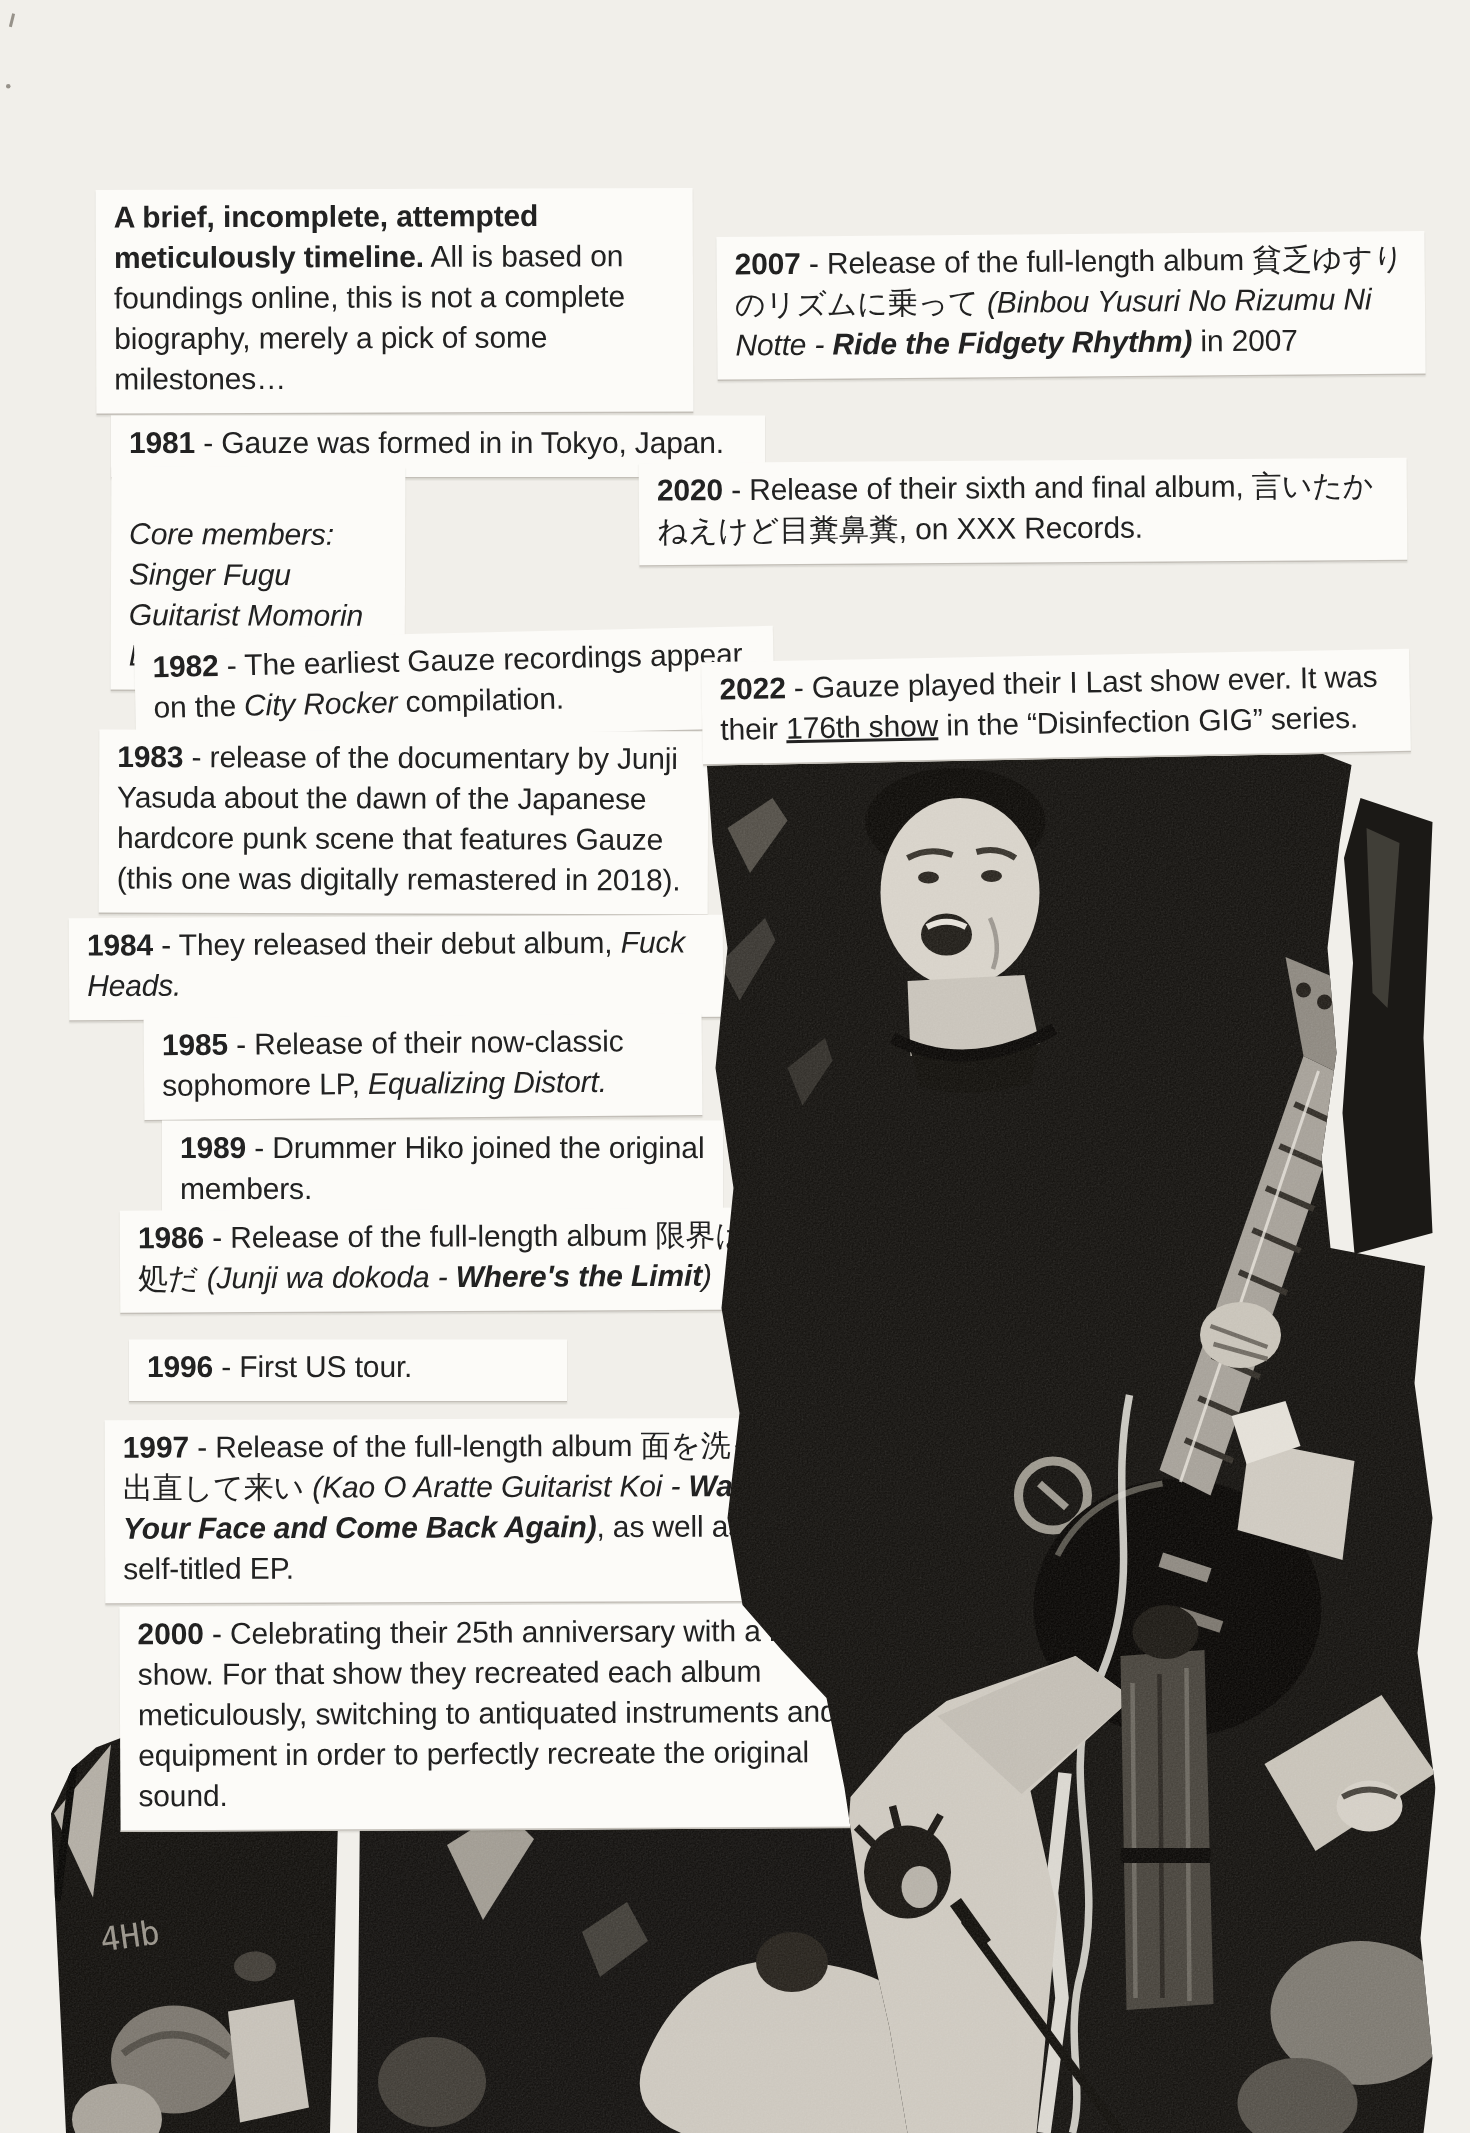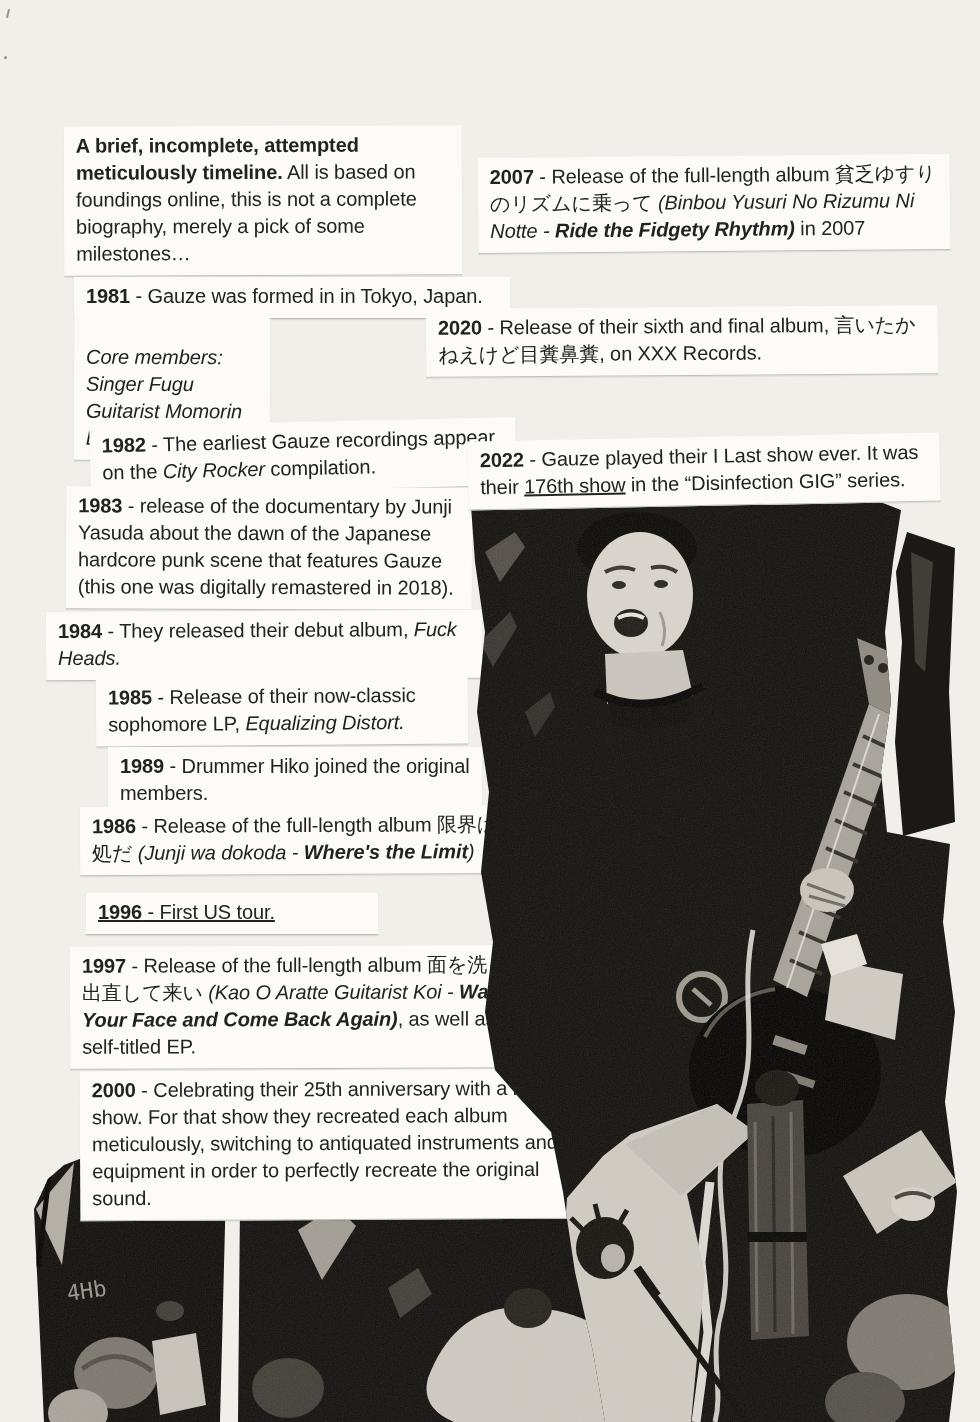--- a/index.html
+++ b/index.html
@@ -85,7 +85,7 @@
     <span><span class="b">1986</span><span> - Release of the full-length album 限界は何処だ </span><span class="i">(Junji wa dokoda - </span><span class="b i">Where's the Limit</span><span class="i">)</span></span>
   </div>
 
-  <div class="strip" style="left:86px;top:893px;width:268px;text-decoration:underline;">
+  <div class="strip" style="left:86px;top:893px;width:268px;">
     <span><span class="b">1996</span><span> - First US tour.</span></span>
   </div>
 

